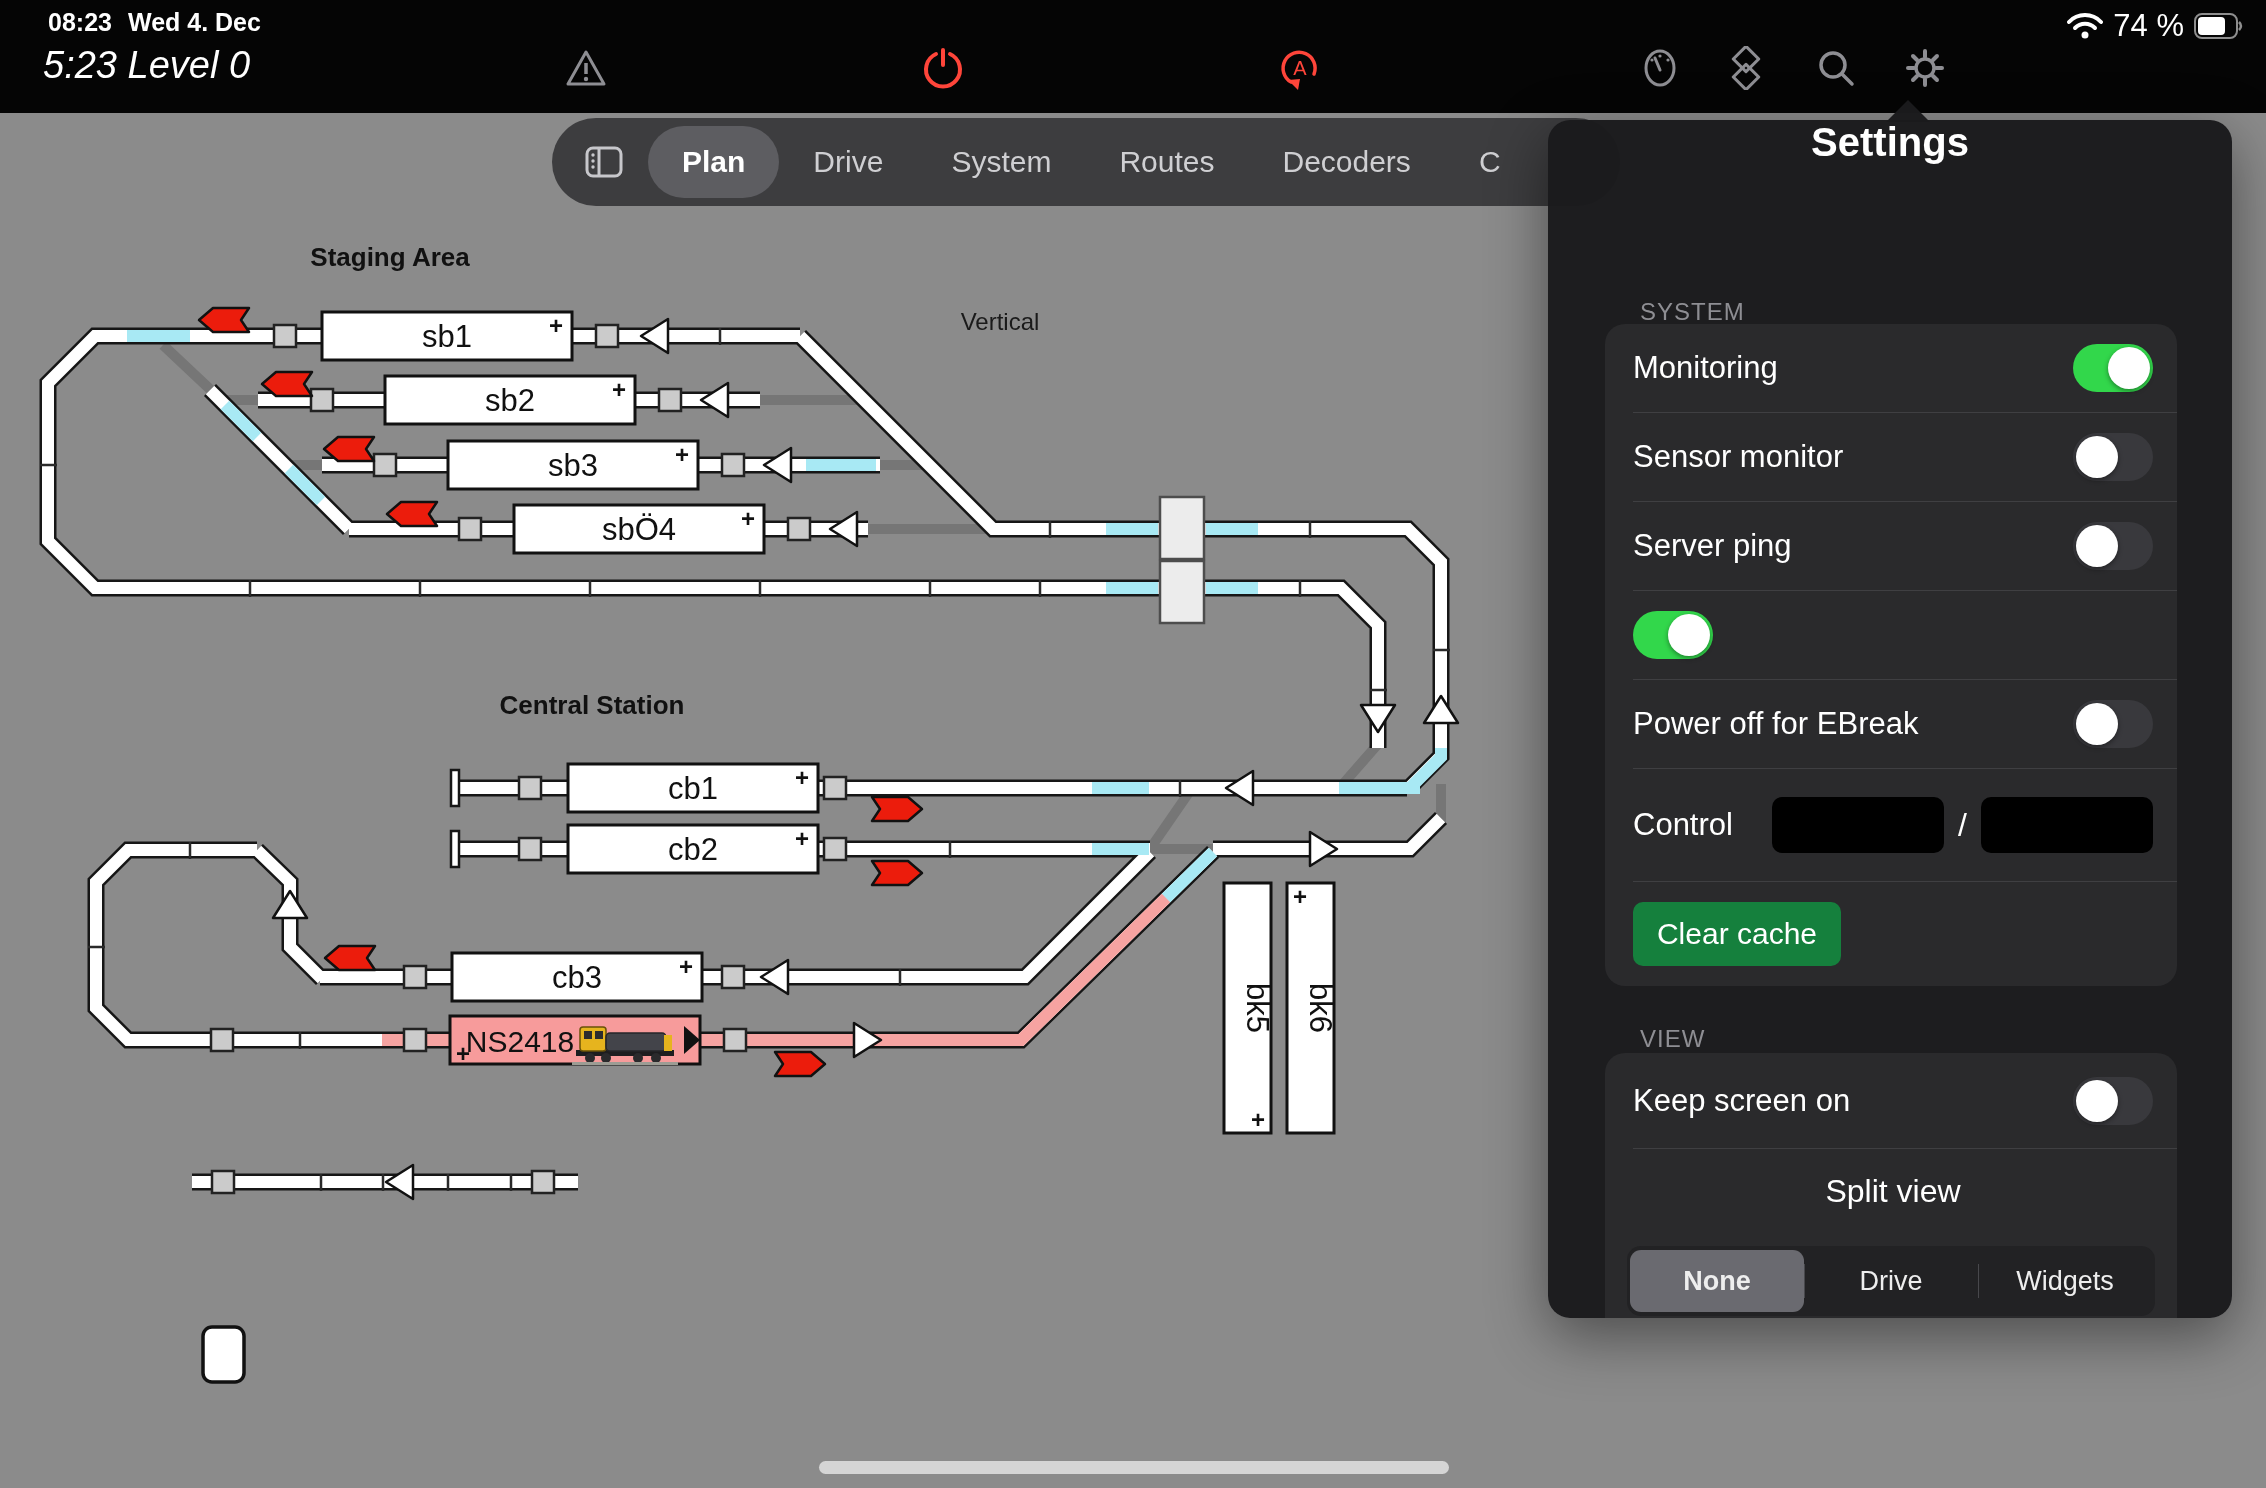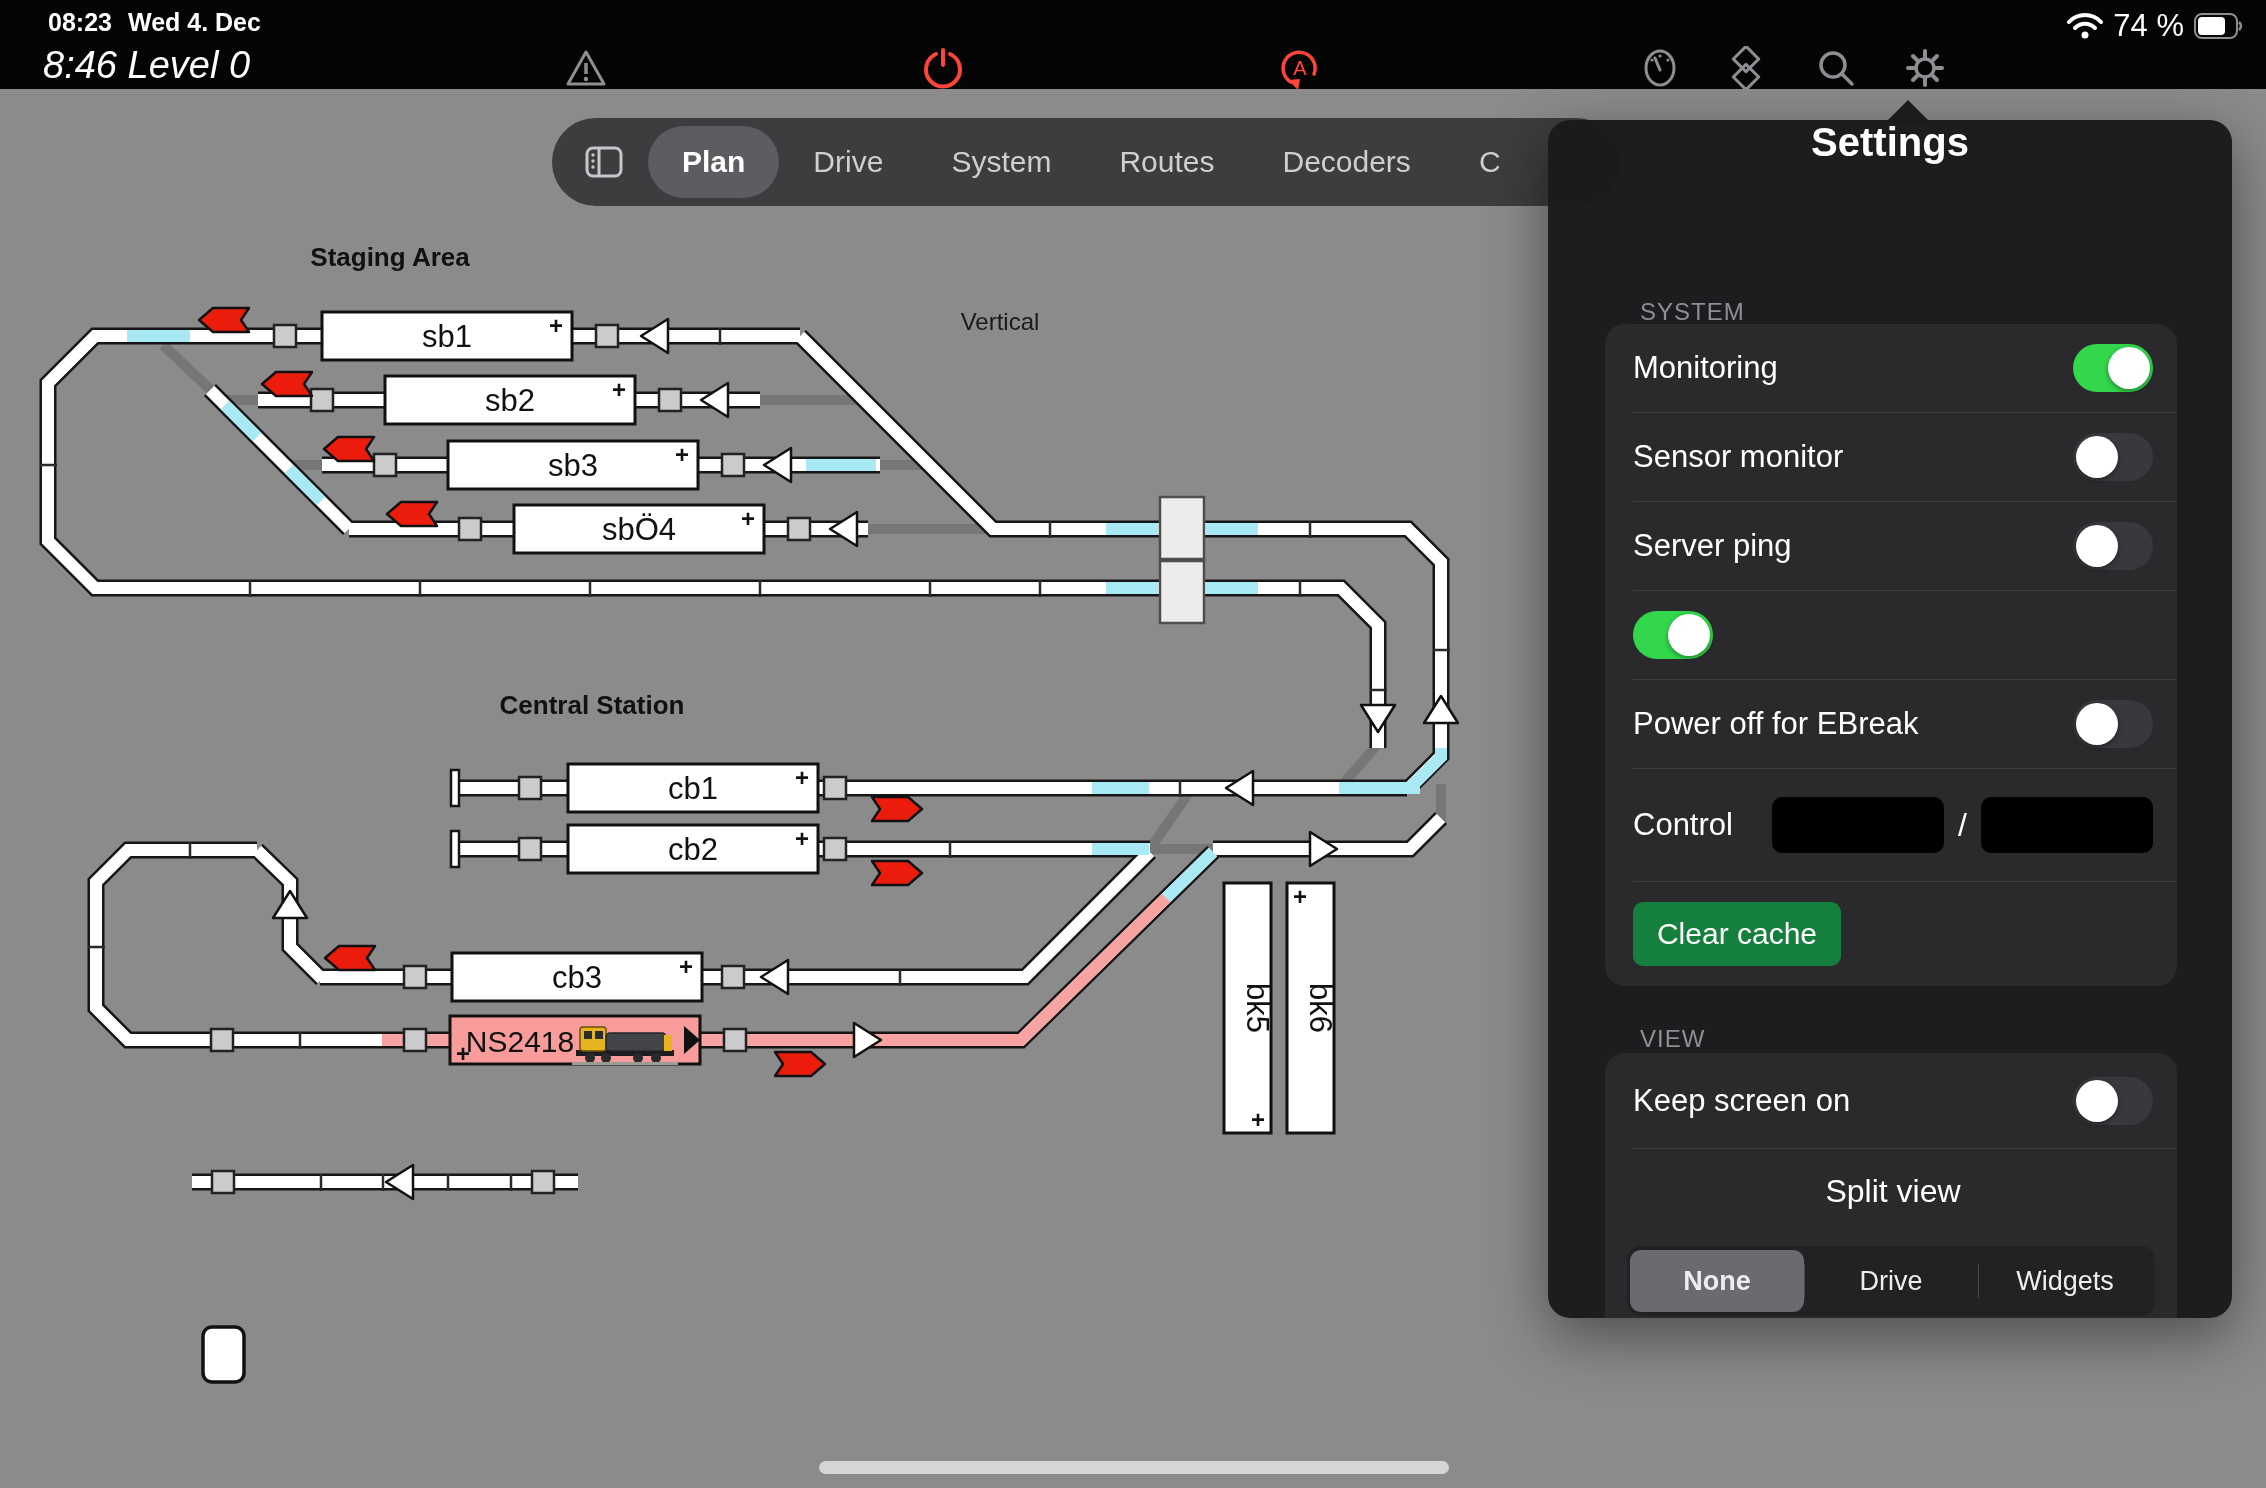--- a/index.html
+++ b/index.html
@@ -7,7 +7,7 @@
        font-family:"Liberation Sans",sans-serif;-webkit-font-smoothing:antialiased;}
 
   
-  .topbar{position:absolute;left:0;top:0;width:2266px;height:89px;background:#050505;z-index:20;}
+  .topbar{position:absolute;left:0;top:0;width:2266px;height:113px;background:#050505;z-index:20;}
   .statusrow{position:absolute;left:0;top:8px;width:100%;height:30px;color:#fff;font-size:25px;font-weight:700;}
   .status-time{position:absolute;left:48px;top:0;}
   .status-date{position:absolute;left:128px;top:0;font-weight:600;}

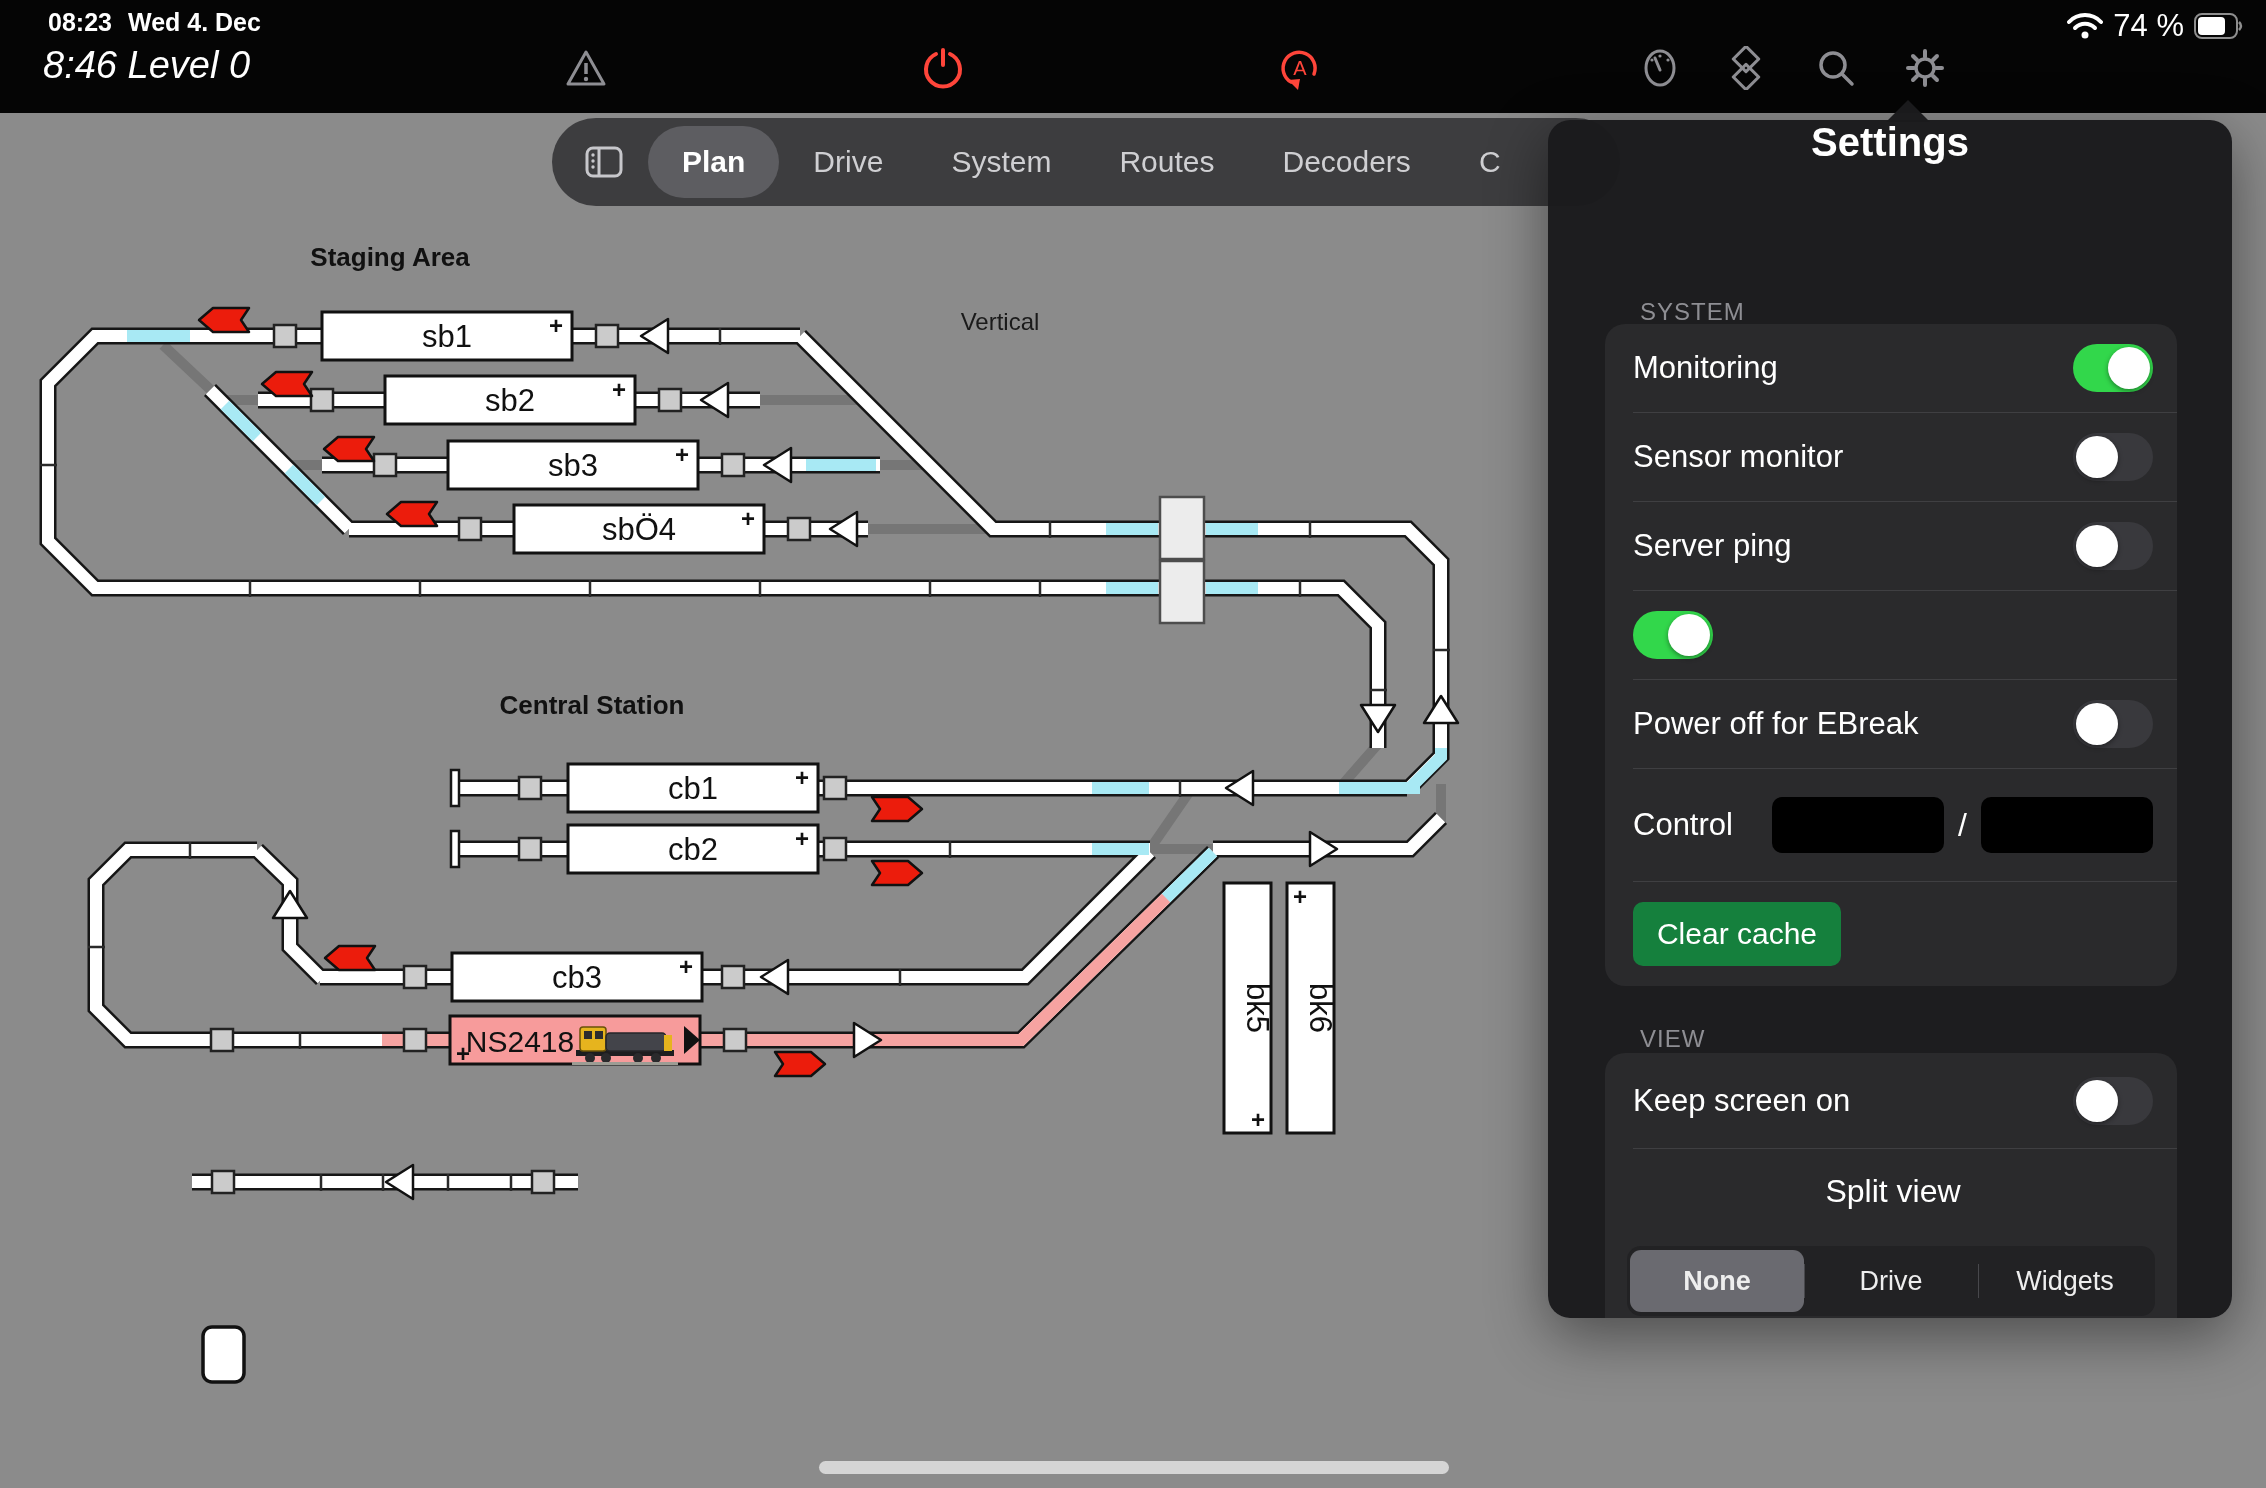--- a/index.html
+++ b/index.html
@@ -245,7 +245,7 @@
     </span>
   </div>
 
-  <div class="titlerow">8:46 Level 0</div>
+  <div class="titlerow">5:23 Level 0</div>
 
   <svg class="tb-icon" style="left:564px" viewBox="0 0 44 44">
     <path d="M22 6 L40 38 H4 Z" fill="none" stroke="#8e8e93" stroke-width="3" stroke-linejoin="round"></path>

